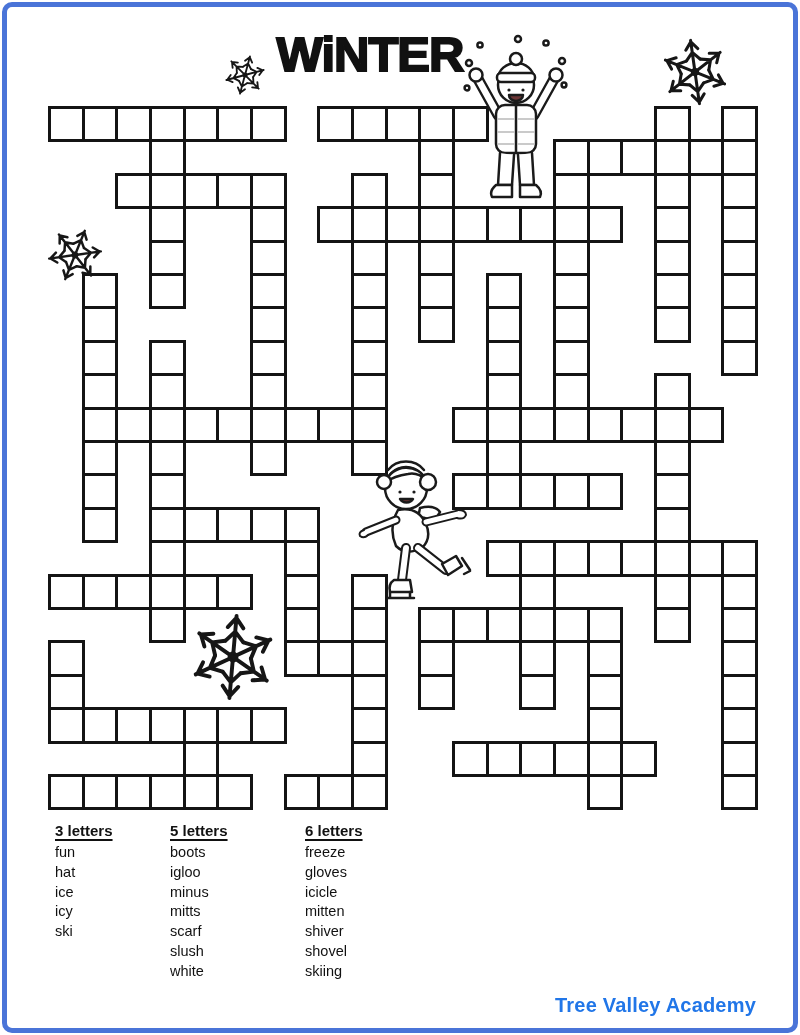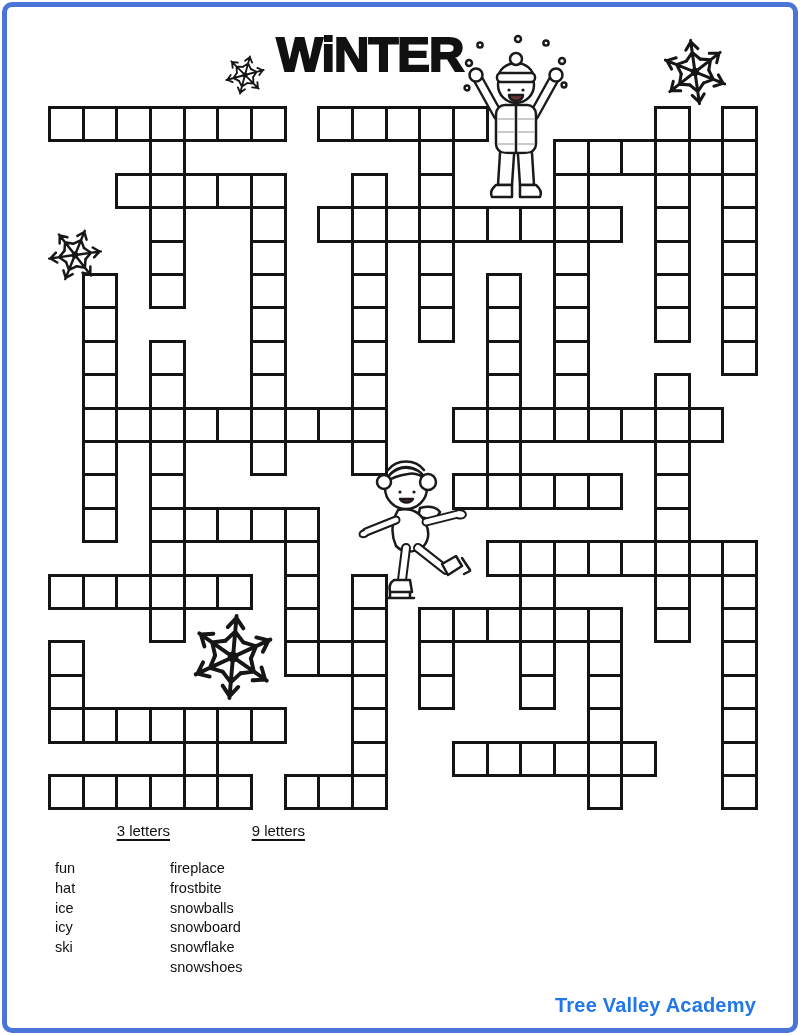--- a/index.html
+++ b/index.html
@@ -33,8 +33,8 @@
   .wordcol:nth-child(5){width:125px;}
   .wordcol:nth-child(6){width:85px;}
   .wordcol h3{
-    margin:0 0 20px 0;font-size:15px;font-weight:normal;color:#111;
-    text-decoration:underline;text-underline-offset:3px;text-decoration-thickness:2px;text-align:right;
+    margin:0 0 4px 0;font-size:15px;font-weight:bold;color:#111;
+    text-decoration:underline;text-underline-offset:3px;text-decoration-thickness:2px;
   }
   .wordcol .word{
     font-size:14.5px;color:#111;line-height:19.8px;

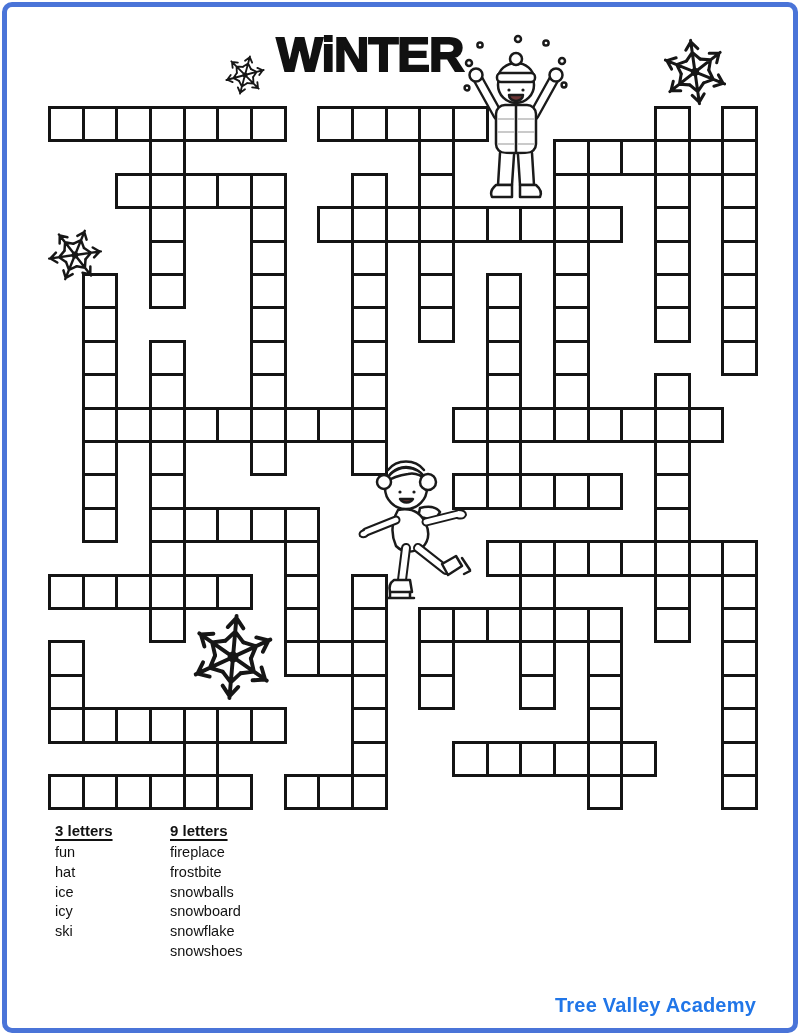--- a/index.html
+++ b/index.html
@@ -375,6 +375,16 @@
       <div class="word">ski</div>
     </div>
     <div class="wordcol">
+      <h3>5 letters</h3>
+      <div class="word">boots</div>
+      <div class="word">igloo</div>
+      <div class="word">minus</div>
+      <div class="word">mitts</div>
+      <div class="word">scarf</div>
+      <div class="word">slush</div>
+      <div class="word">white</div>
+    </div>
+    <div class="wordcol">
       <h3>9 letters</h3>
       <div class="word">fireplace</div>
       <div class="word">frostbite</div>

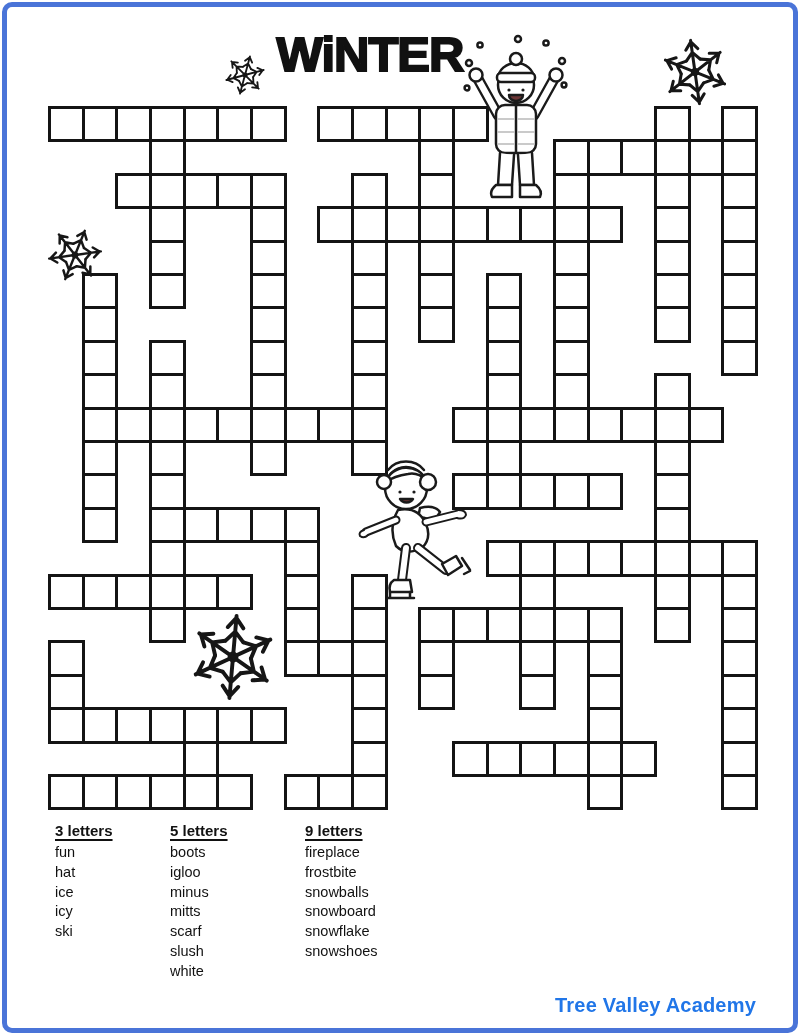--- a/index.html
+++ b/index.html
@@ -385,6 +385,16 @@
       <div class="word">white</div>
     </div>
     <div class="wordcol">
+      <h3>6 letters</h3>
+      <div class="word">freeze</div>
+      <div class="word">gloves</div>
+      <div class="word">icicle</div>
+      <div class="word">mitten</div>
+      <div class="word">shiver</div>
+      <div class="word">shovel</div>
+      <div class="word">skiing</div>
+    </div>
+    <div class="wordcol">
       <h3>9 letters</h3>
       <div class="word">fireplace</div>
       <div class="word">frostbite</div>

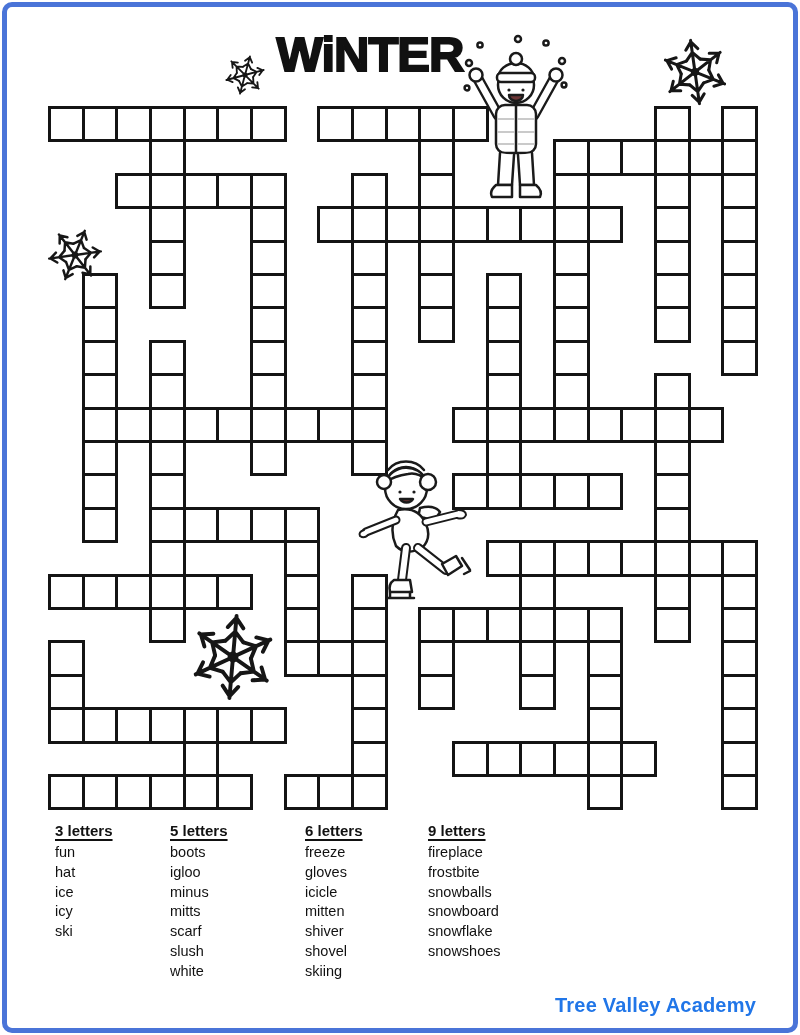--- a/index.html
+++ b/index.html
@@ -394,15 +394,6 @@
       <div class="word">shovel</div>
       <div class="word">skiing</div>
     </div>
-    <div class="wordcol">
-      <h3>9 letters</h3>
-      <div class="word">fireplace</div>
-      <div class="word">frostbite</div>
-      <div class="word">snowballs</div>
-      <div class="word">snowboard</div>
-      <div class="word">snowflake</div>
-      <div class="word">snowshoes</div>
-    </div>
   </div>
 
 <div class="branding" style="color: rgb(33, 118, 232);">Tree Valley Academy</div>

